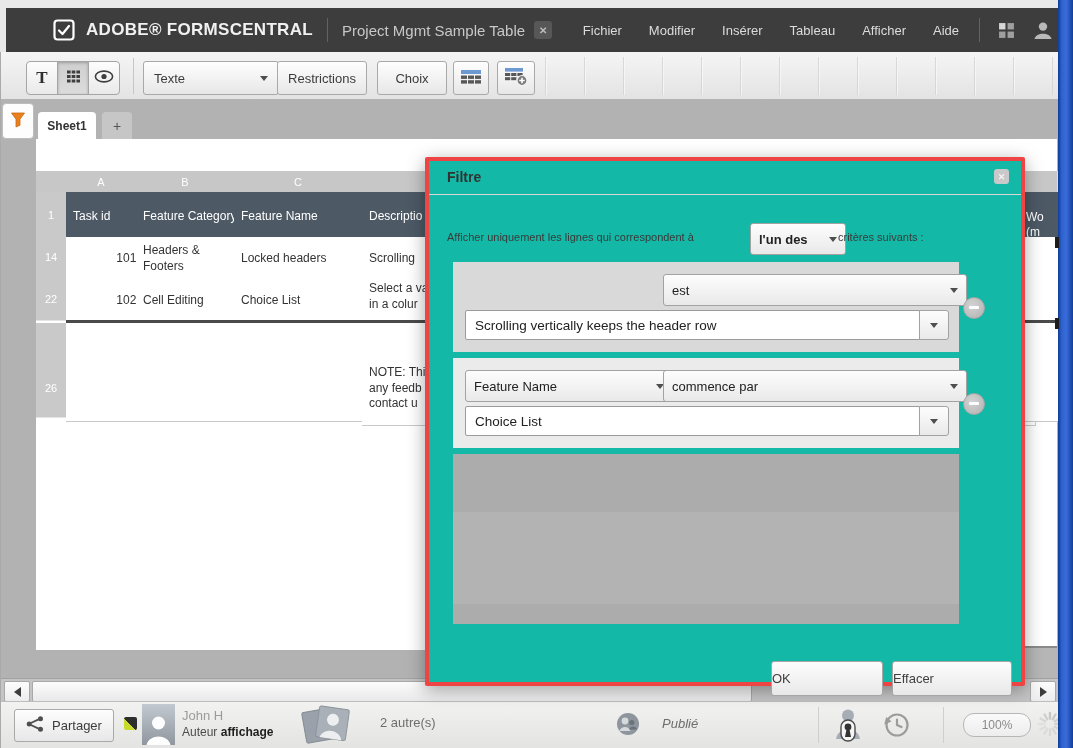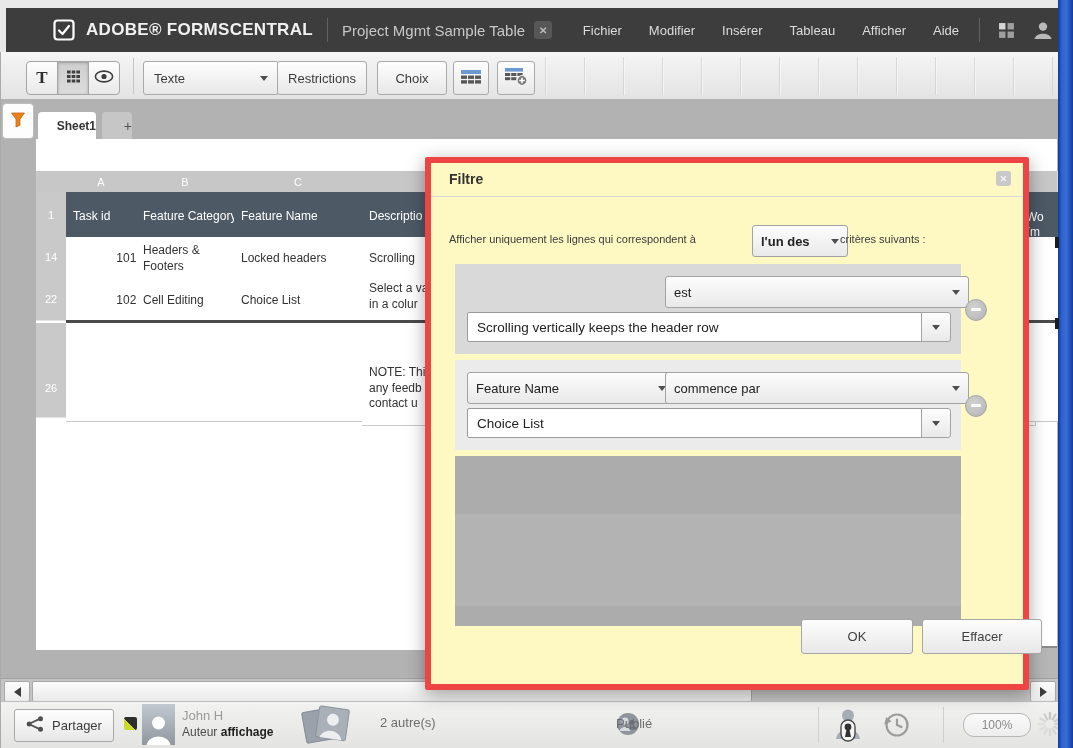--- a/index.html
+++ b/index.html
@@ -42,7 +42,7 @@
   .funnel-tab{position:absolute;left:2px;top:4px;width:30px;height:34px;background:#fdfdfd;
               border-radius:4px;border:1px solid #bdbdbd;display:flex;align-items:center;justify-content:center;}
   .sheettab{position:absolute;top:13px;height:27px;border-radius:4px 4px 0 0;display:flex;
-            align-items:center;justify-content:flex-end;font-size:12px;}
+            align-items:center;justify-content:center;font-size:12px;}
   .sheet{position:absolute;left:36px;top:40px;width:1021px;height:511px;background:#fff;}
   .cell{position:absolute;background:#fff;border-right:1px solid #c9c9c9;border-bottom:1px solid #c9c9c9;
         font-size:12px;color:#333;display:flex;align-items:center;padding:2px 7px;line-height:1.3;}

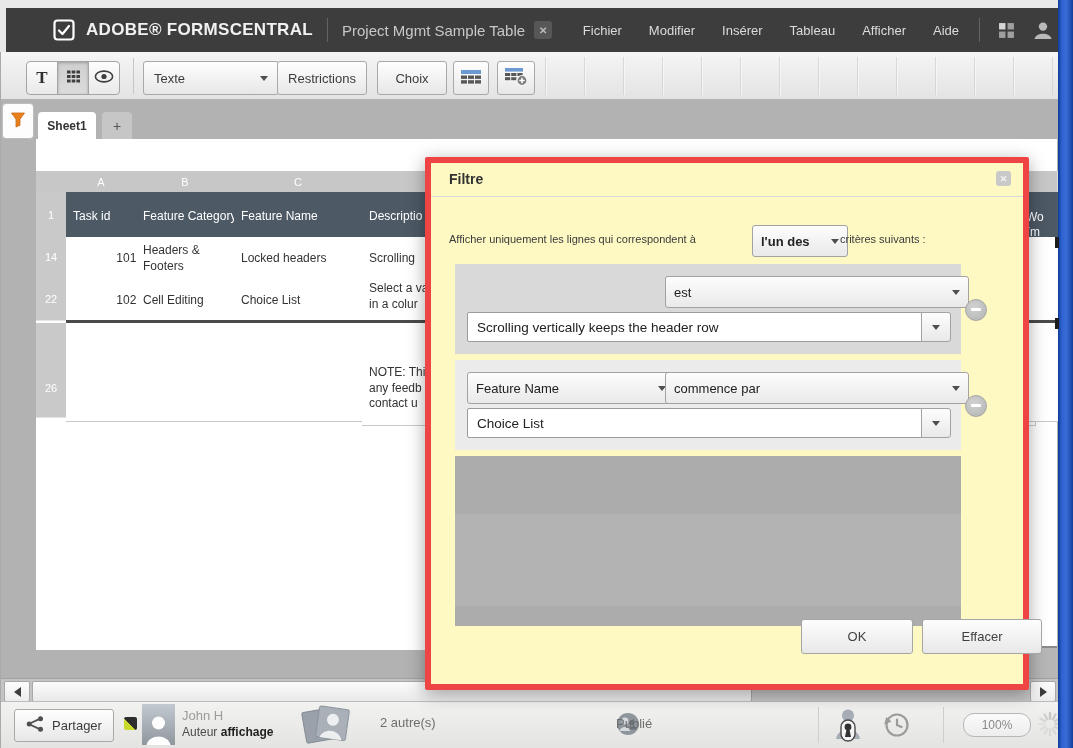--- a/index.html
+++ b/index.html
@@ -87,8 +87,8 @@
              justify-content:center;font-size:12px;color:#8a8a8a;}
 
   
-  .dialog{position:absolute;left:425px;top:157px;width:592px;height:521px;background:#fef9c3;
-          border:6px solid #ef4444;border-radius:2px;box-shadow:0 4px 18px rgba(0,0,0,.35);z-index:50;}
+  .dialog{position:absolute;left:425px;top:157px;width:592px;height:521px;background:#14b8a6;
+          border:4px solid #ef4444;border-radius:2px;box-shadow:0 4px 18px rgba(0,0,0,.35);z-index:50;}
   .d-title{position:absolute;left:18px;top:8px;font-size:14px;font-weight:bold;color:#323232;}
   .d-divider{position:absolute;left:0;top:33px;width:100%;height:1px;background:#d8d8d8;}
   .d-close{position:absolute;right:12px;top:8px;width:15px;height:15px;background:#c9c9c9;border-radius:3px;

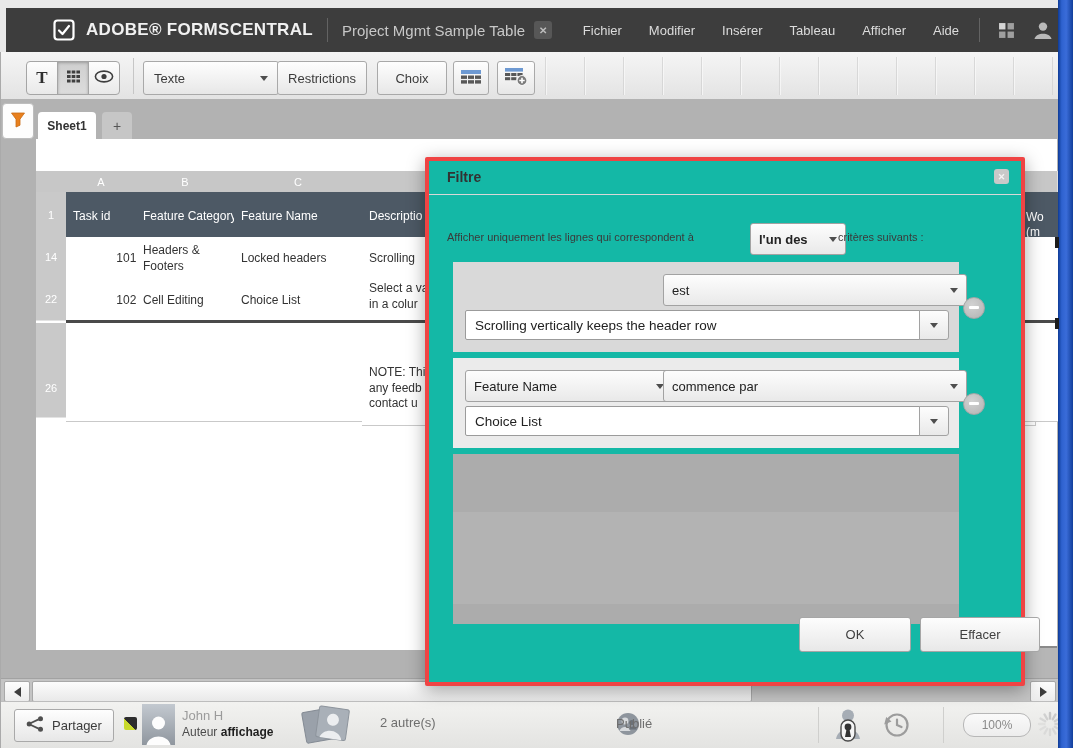--- a/index.html
+++ b/index.html
@@ -109,9 +109,9 @@
   .minus::after{content:"";position:absolute;left:5px;top:8px;width:10px;height:3px;background:#fff;border-radius:1px;}
   .striped{position:absolute;left:24px;top:293px;width:506px;height:170px;}
   .band{width:100%;}
-  .d-btn{position:absolute;top:456px;height:33px;background:linear-gradient(#fdfdfd,#e8e8e8);
-         border:1px solid #a6a6a6;border-radius:3px;display:flex;align-items:center;justify-content:center;
-         font-size:13px;color:#3f3f3f;margin-left:28px;}
+  .d-btn{position:absolute;top:500px;height:33px;background:linear-gradient(#fdfdfd,#e8e8e8);
+         border:1px solid #a6a6a6;border-radius:3px;display:flex;align-items:center;justify-content:flex-start;
+         font-size:13px;color:#3f3f3f;}
 
   
   .blue-edge{position:absolute;left:1058px;top:0;width:15px;height:748px;z-index:90;

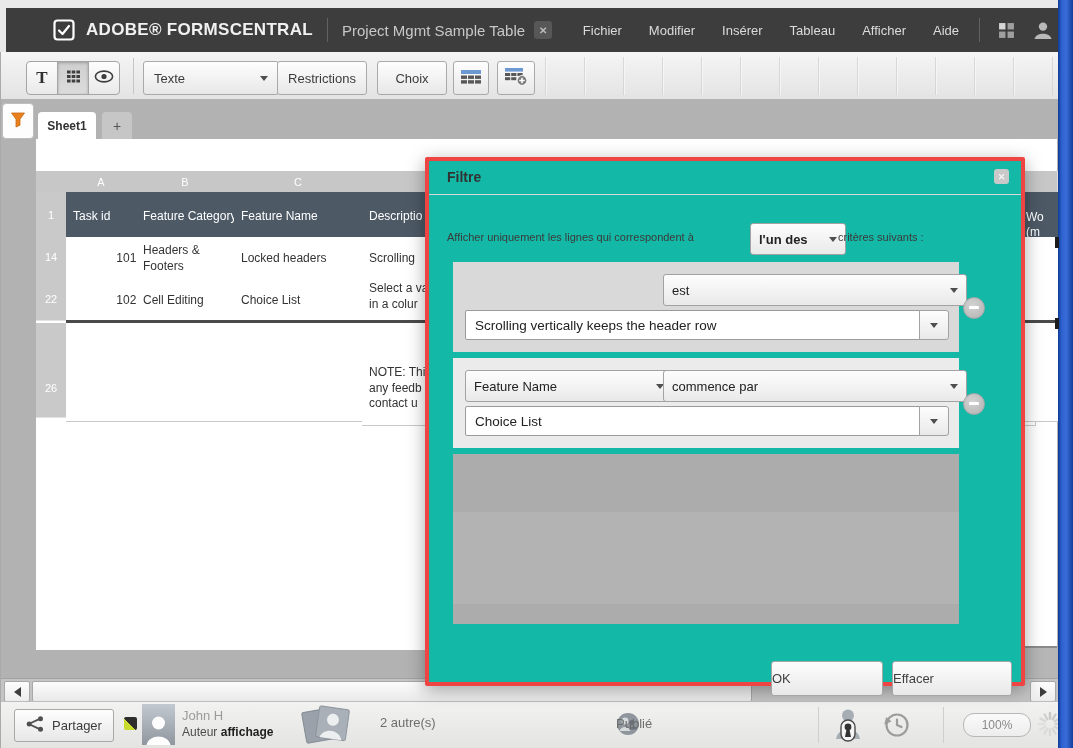--- a/index.html
+++ b/index.html
@@ -427,7 +427,7 @@
         <path d="M13 17.5 C14 13.5 20 13.5 21 17.5 Z" fill="#6b727a"></path>
       </svg>
     </span>
-    <span class="sb-text" style="left:616px;top:14px;">Publié</span>
+    <span class="sb-text" style="left:662px;top:14px;font-style:italic;">Publié</span>
 
     <div class="sb-sep" style="left:818px;"></div>
     <span class="abs" style="left:834px;top:5px;">

